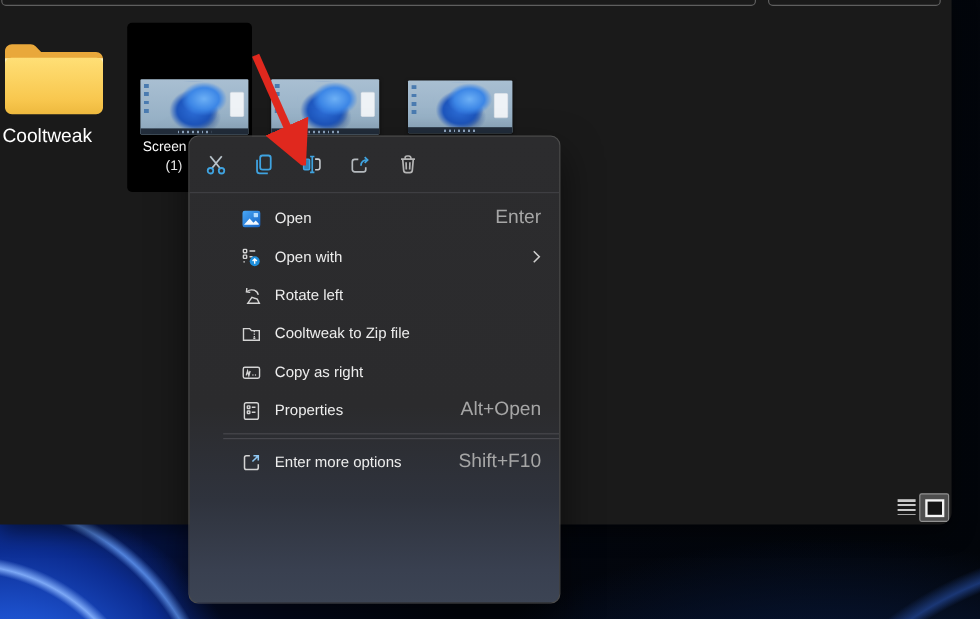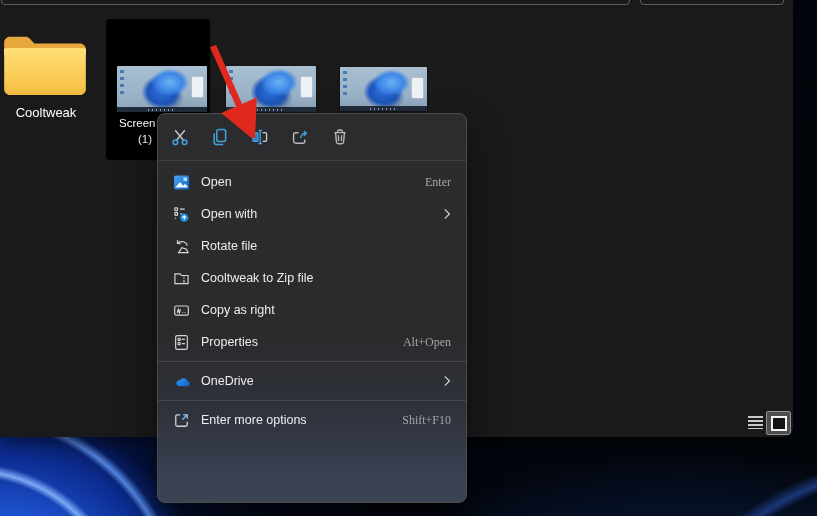--- a/index.html
+++ b/index.html
@@ -30,7 +30,7 @@
     border:1px solid #5f5f5f;border-radius:4px;background:transparent;}
   .folder-item{position:absolute;left:2px;top:29px;width:88px;}
   .folder-item svg{display:block;}
-  .folder-label{margin-top:6px;text-align:center;color:#ffffff;font-size:13px;}
+  .folder-label{margin-top:6px;text-align:left;color:#ffffff;font-size:16px;}
   .sel-tile{position:absolute;left:106px;top:19px;width:104px;height:141px;
     background:#000000;border-radius:4px;}
   .file-label{position:absolute;left:0;top:96px;width:100%;color:#ffffff;

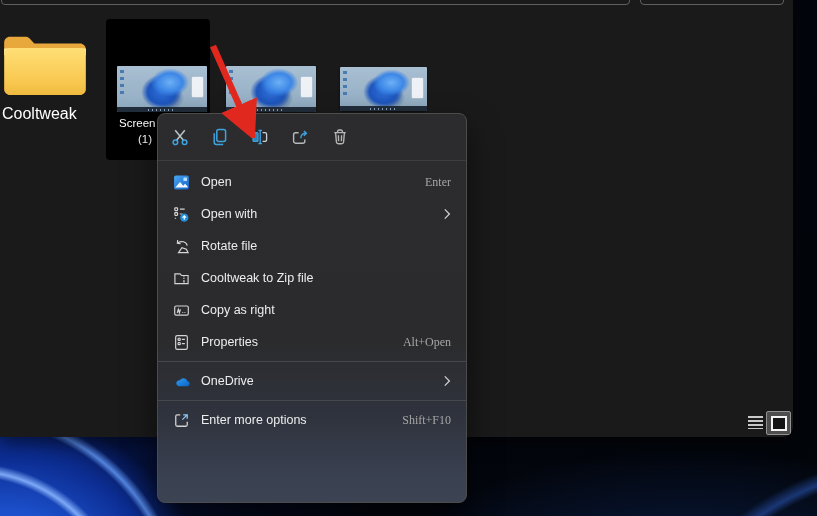--- a/index.html
+++ b/index.html
@@ -75,7 +75,7 @@
   .tb-btn{width:32px;height:34px;margin-right:8px;display:flex;align-items:center;
     justify-content:center;background:none;border:none;padding:0;cursor:pointer;}
   .tb-btn svg{width:20px;height:20px;}
-  .menu-items{padding-top:5px;}
+  .menu-items{padding-top:5px;padding-left:28px;}
   .menu-item{height:32px;display:flex;align-items:center;padding:0 15px 0 14px;
     color:#ededed;font-size:12.5px;cursor:pointer;}
   .mi-icon{width:18px;height:18px;display:flex;align-items:center;justify-content:center;

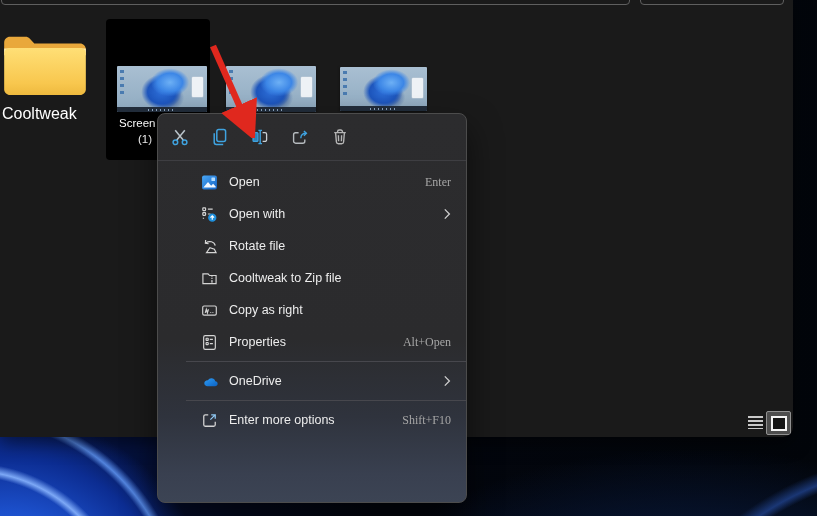--- a/index.html
+++ b/index.html
@@ -82,7 +82,7 @@
     margin-right:11px;flex:none;}
   .mi-icon svg{width:17px;height:17px;}
   .mi-label{white-space:nowrap;}
-  .mi-shortcut{margin-left:auto;color:#a6a6a6;font-size:12px;font-family:Liberation Serif, serif;}
+  .mi-shortcut{margin-left:auto;color:#a6a6a6;font-size:16px;}
   .mi-chevron{margin-left:auto;display:flex;align-items:center;}
   .mi-chevron svg{width:8px;height:12px;}
   .menu-sep{height:1px;background:#47474d;margin:3px 0;}

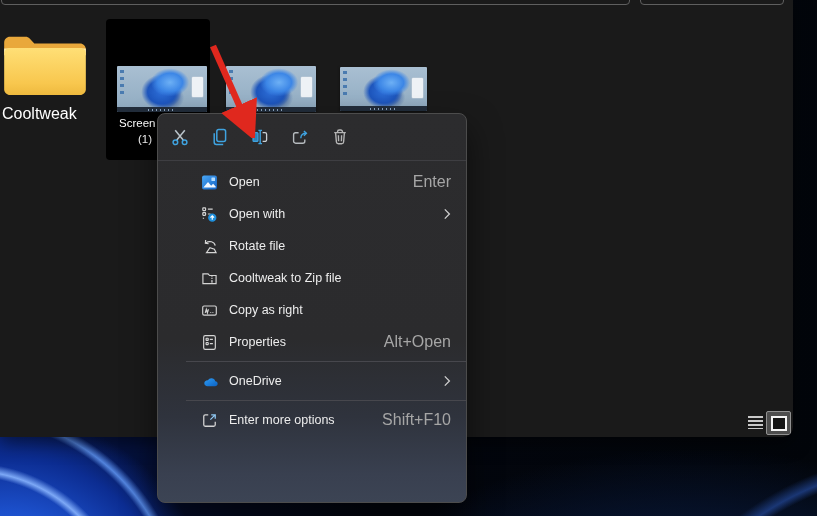--- a/index.html
+++ b/index.html
@@ -234,7 +234,7 @@
             <path d="M4.4 1.9 L4.1 4.9 L7.1 5.3"></path>
           </svg>
         </span>
-        <span class="mi-label">Rotate file</span>
+        <span class="mi-label">Rotate left</span>
       </div>
       <div class="menu-item">
         <span class="mi-icon">

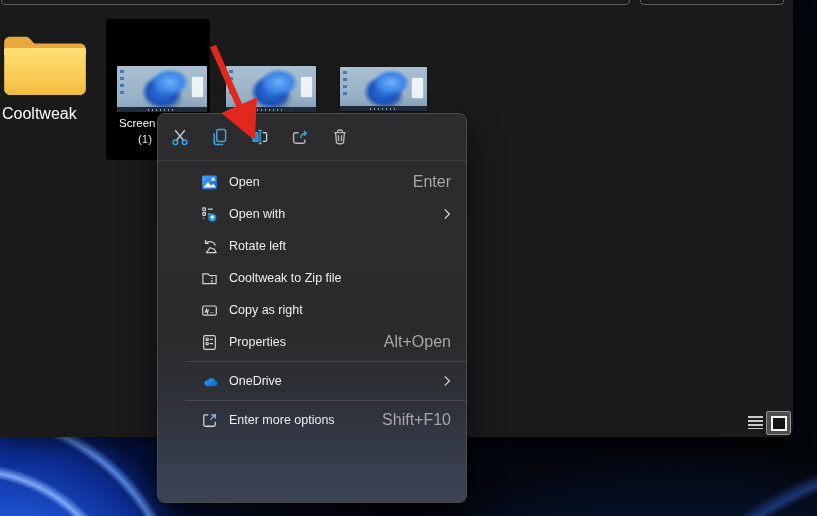--- a/index.html
+++ b/index.html
@@ -271,25 +271,6 @@
         <span class="mi-shortcut">Alt+Open</span>
       </div>
       <div class="menu-sep"></div>
-      <div class="menu-item">
-        <span class="mi-icon">
-          <svg viewBox="0 0 20 13">
-            <defs>
-              <linearGradient id="g-od" x1="0" y1="0" x2="1" y2="1">
-                <stop offset="0" stop-color="#2f9df4"></stop>
-                <stop offset="1" stop-color="#0b62c4"></stop>
-              </linearGradient>
-            </defs>
-            <path d="M7.6 12 h8.8 c1.9 0 3.2-1.2 3.2-2.9 c0-1.5-1.1-2.7-2.8-2.9 C16.4 4.1 14.5 2.6 12.3 2.6 C10.5 2.6 9 3.6 8.2 5 C5.7 4.8 3.9 6.4 3.9 8.6 c0 2 1.6 3.4 3.7 3.4 Z" fill="url(#g-od)"></path>
-          </svg>
-        </span>
-        <span class="mi-label">OneDrive</span>
-        <span class="mi-chevron">
-          <svg viewBox="0 0 8 12" fill="none" stroke="#cfcfcf" stroke-width="1.3">
-            <path d="M1.8 1.4 L6.4 6 L1.8 10.6"></path>
-          </svg>
-        </span>
-      </div>
       <div class="menu-sep"></div>
       <div class="menu-item">
         <span class="mi-icon">

